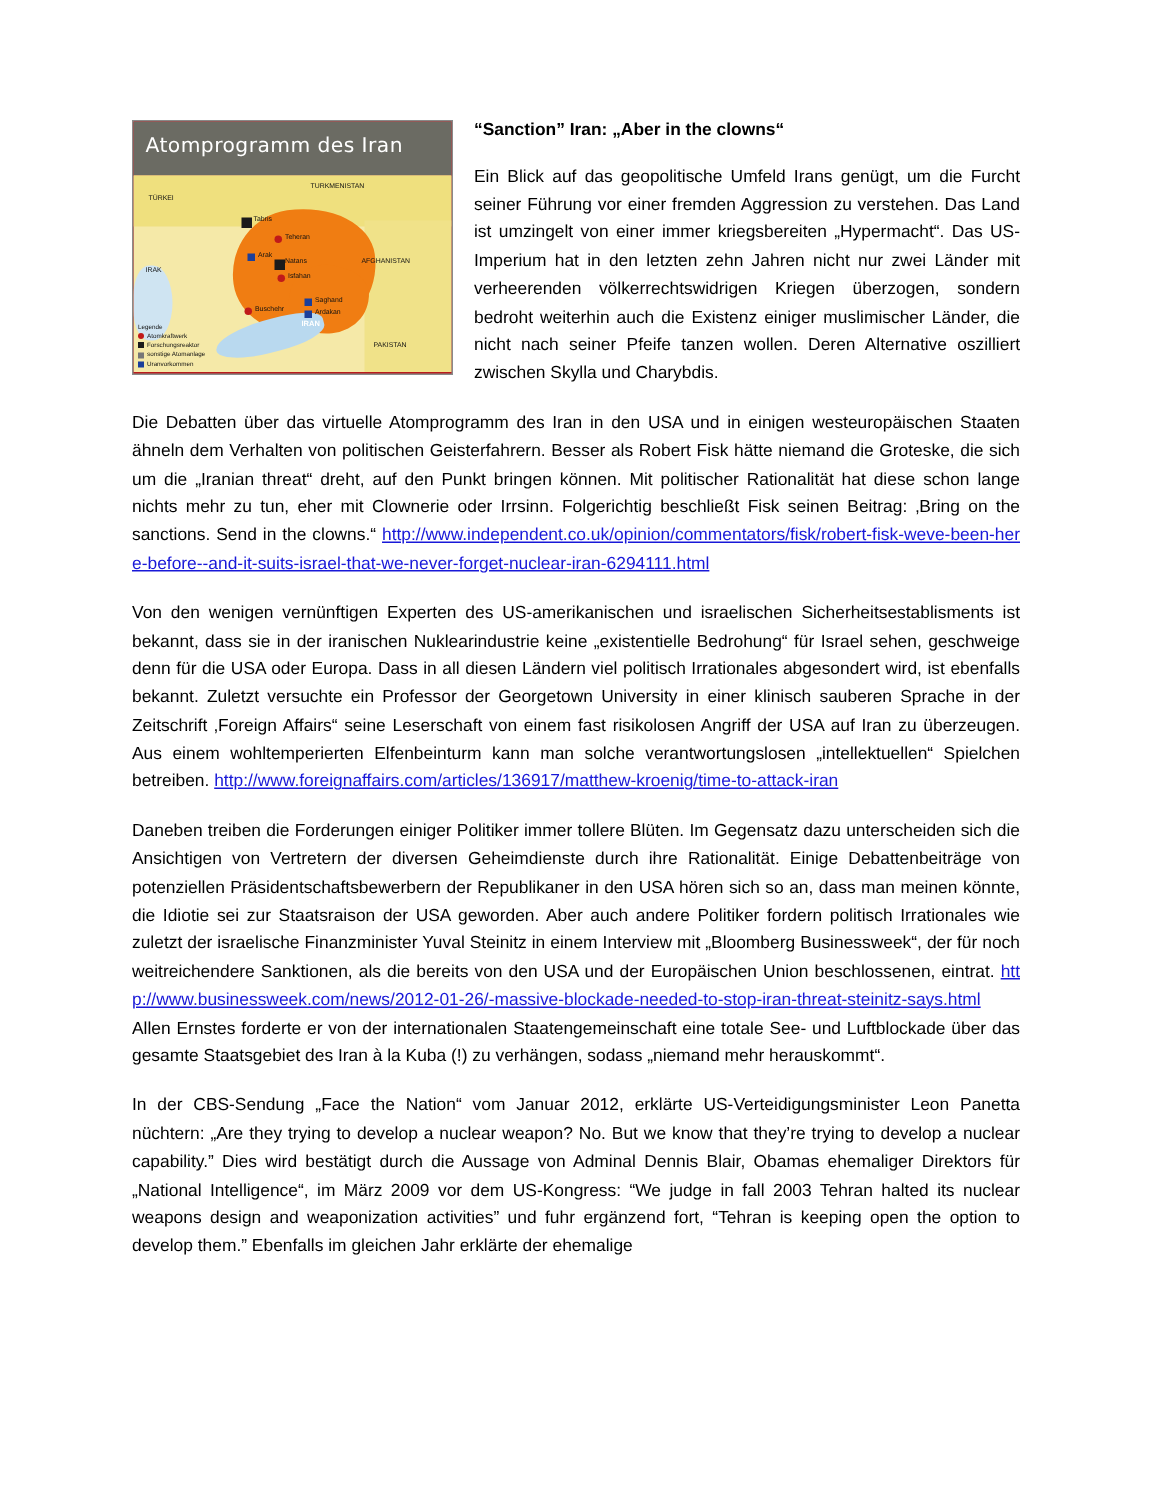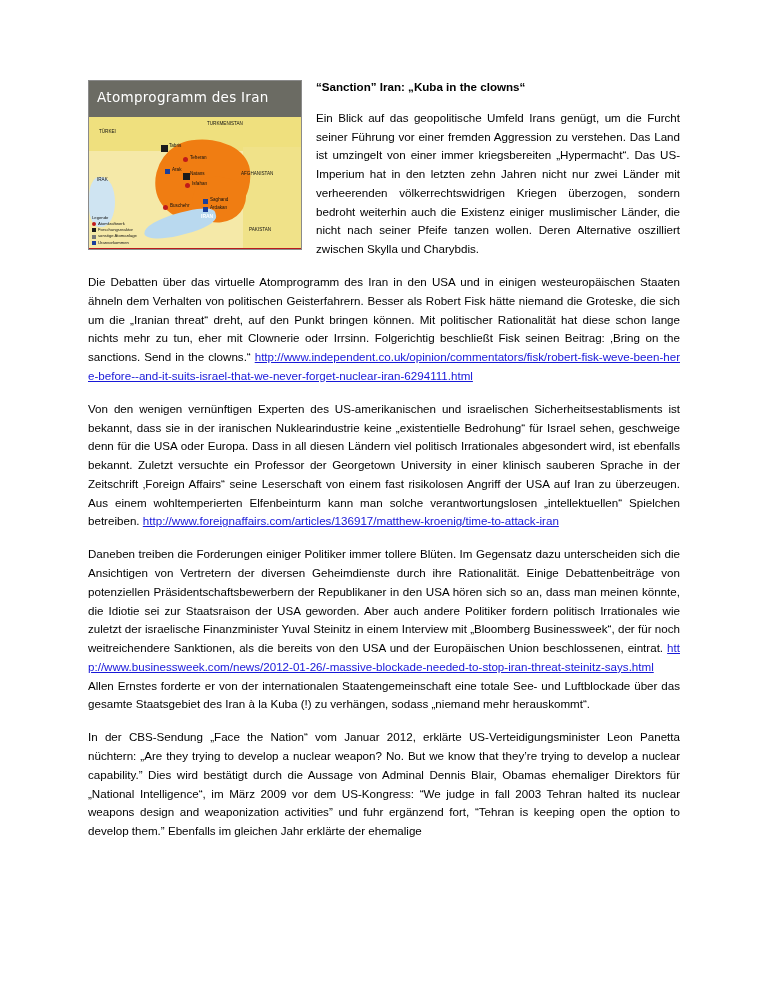--- a/index.html
+++ b/index.html
@@ -259,7 +259,7 @@
       </div>
 
       <p class="head-para">
-        <span class="bold">“Sanction” Iran: „Kuba in the clowns“</span>
+        <span class="bold">“Sanction” Iran: „Aber in the clowns“</span>
       </p>
       <p>Ein Blick auf das geopolitische Umfeld Irans genügt, um die Furcht seiner Führung vor einer fremden Aggression zu verstehen. Das Land ist umzingelt von einer immer kriegsbereiten „Hypermacht“. Das US-Imperium hat in den letzten zehn Jahren nicht nur zwei Länder mit verheerenden völkerrechtswidrigen Kriegen überzogen, sondern bedroht weiterhin auch die Existenz einiger muslimischer Länder, die nicht nach seiner Pfeife tanzen wollen. Deren Alternative oszilliert zwischen Skylla und Charybdis.</p>
     </div>

